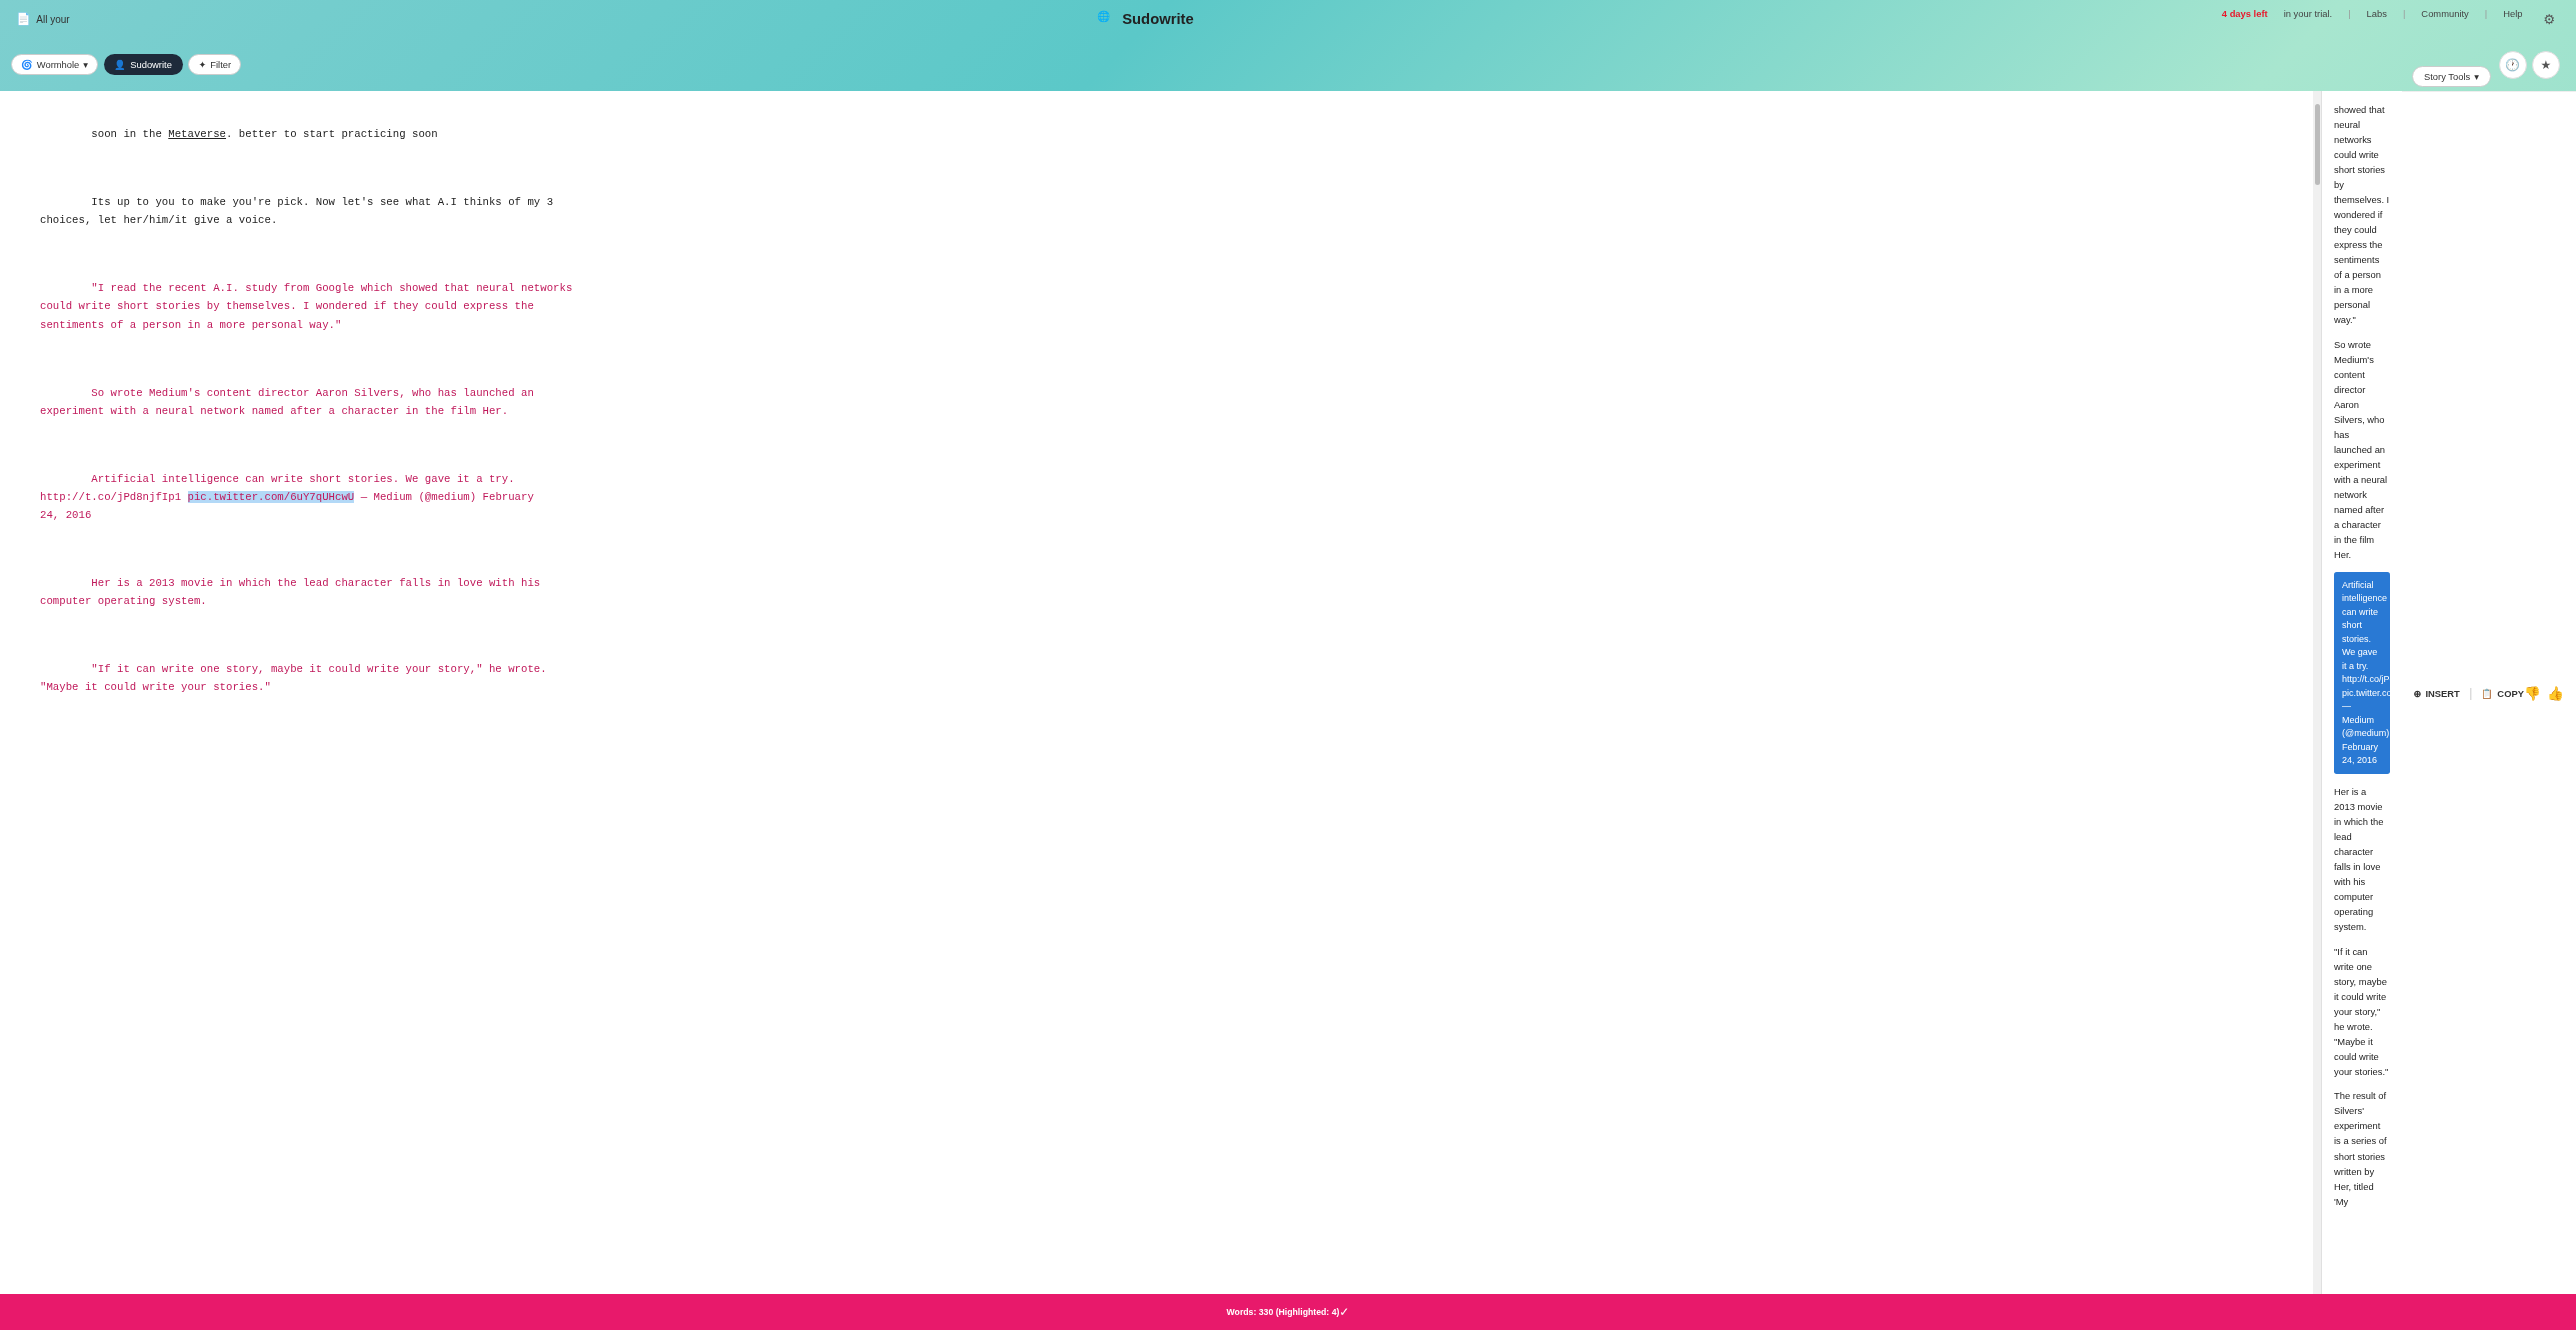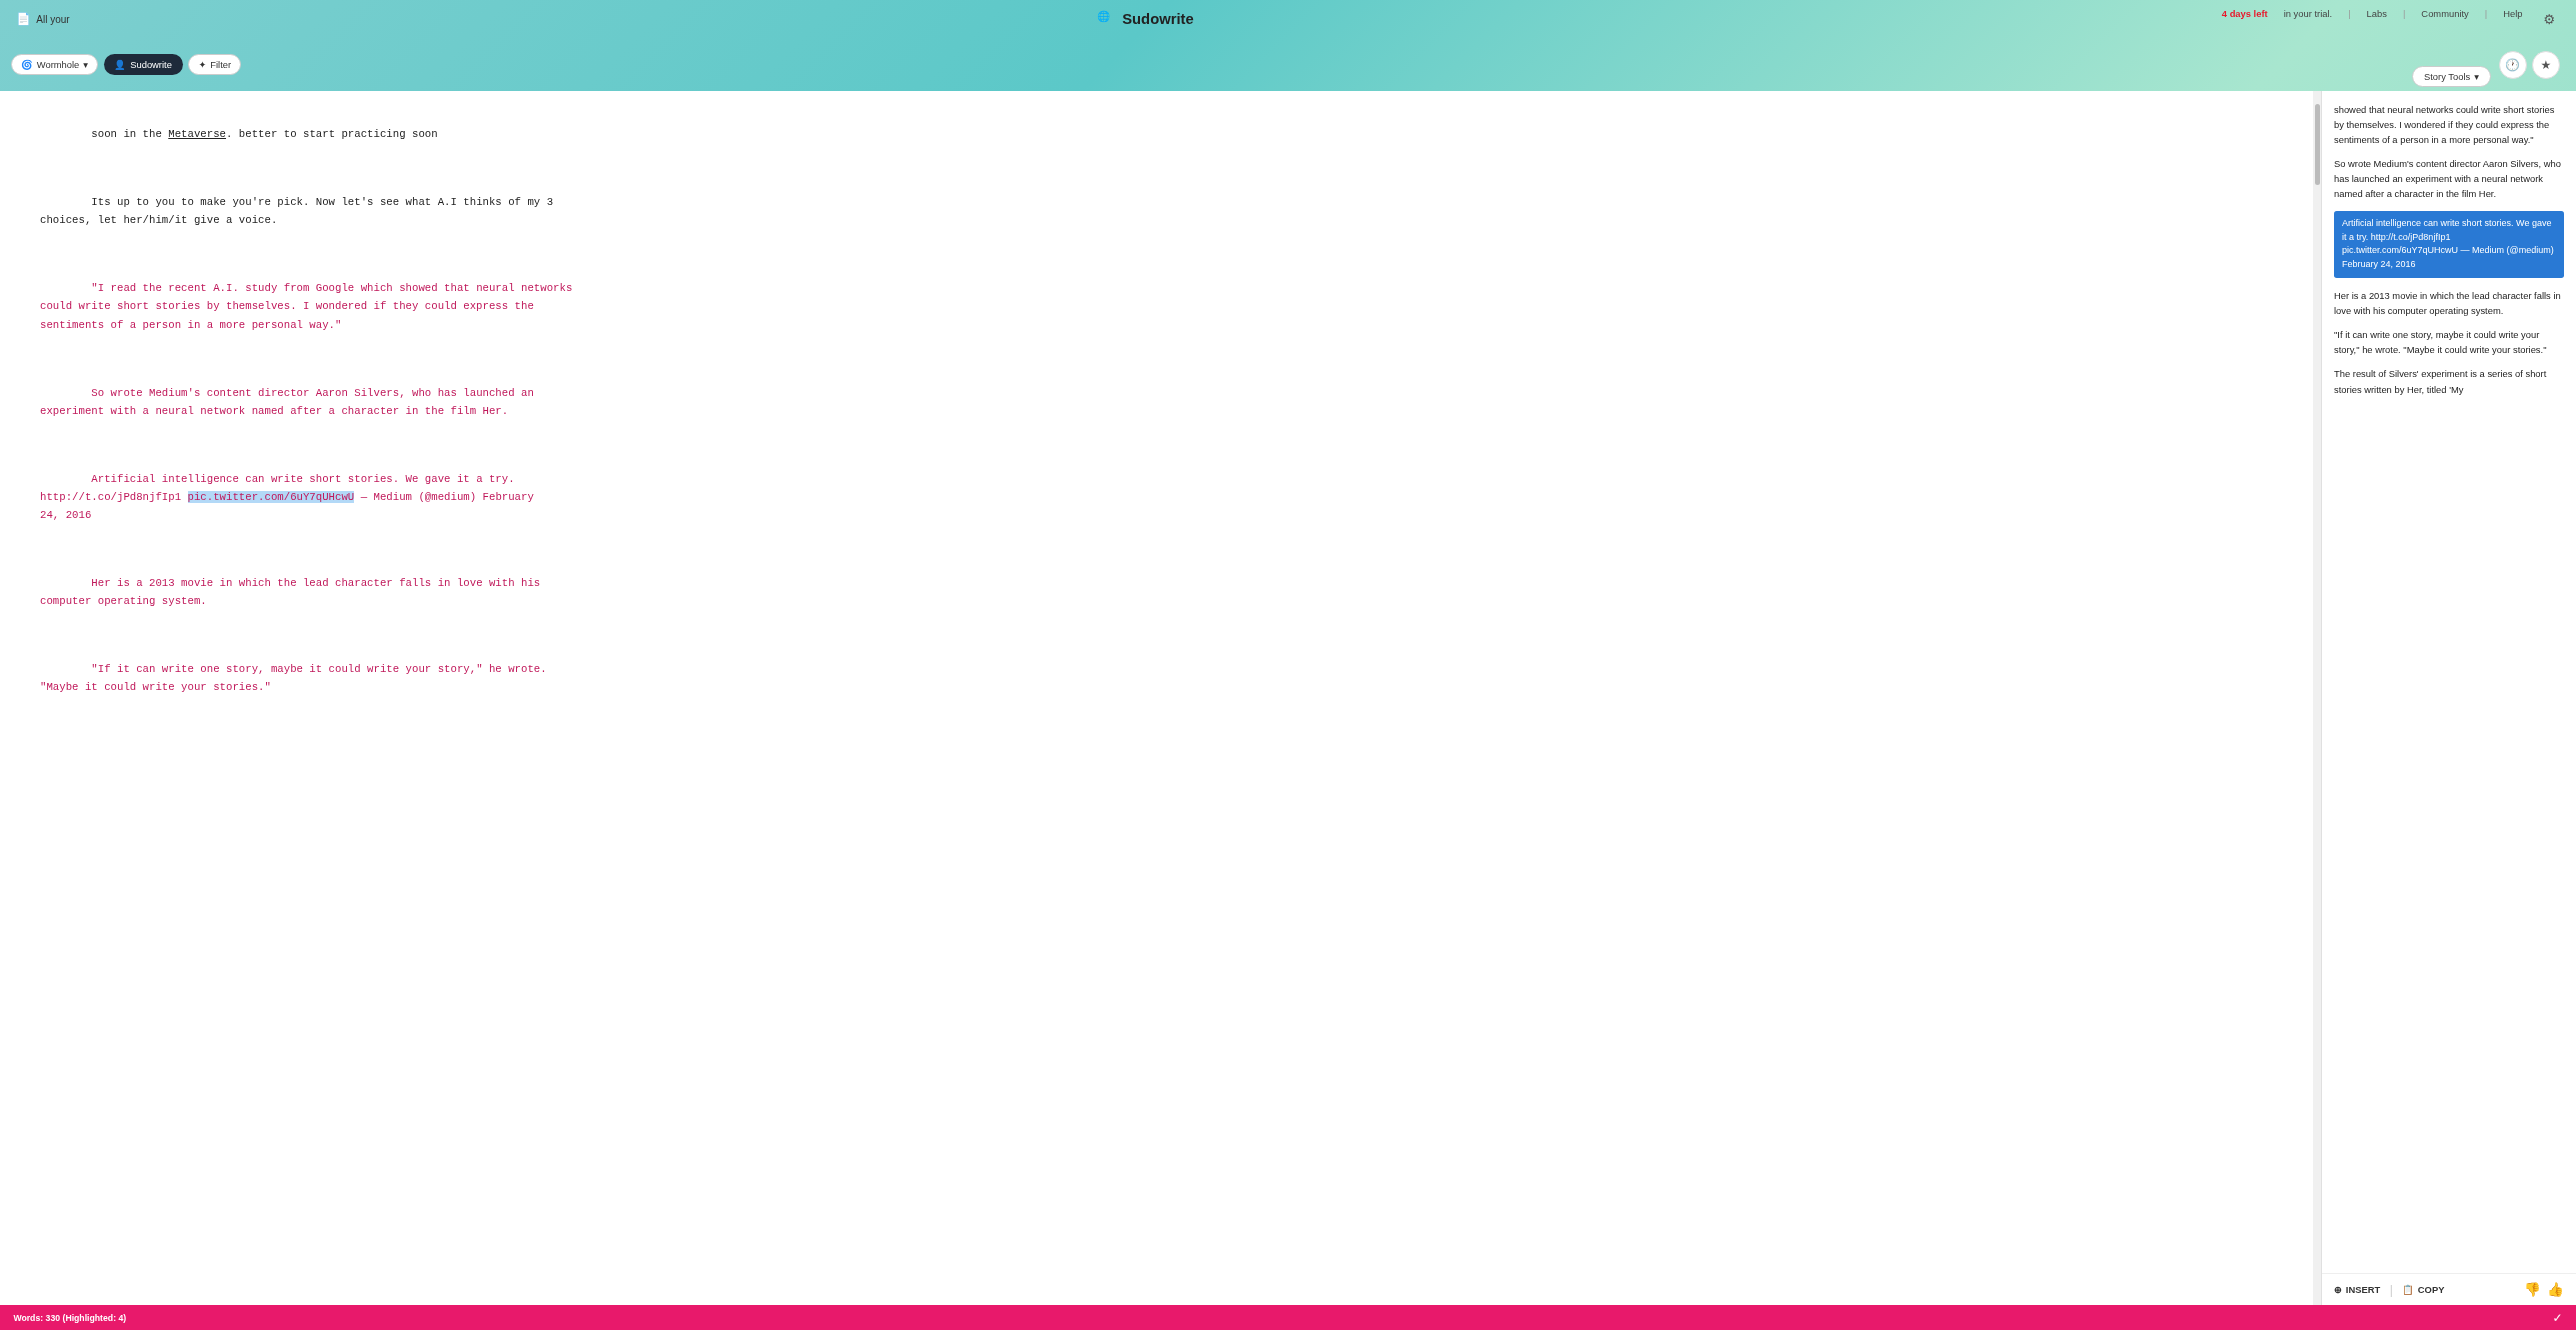--- a/index.html
+++ b/index.html
@@ -225,7 +225,6 @@
       width: 255px;
       background: white;
       display: flex;
-      flex-direction: column;
       border-left: 0.7px solid #e0e0e0;
       overflow: hidden;
     }

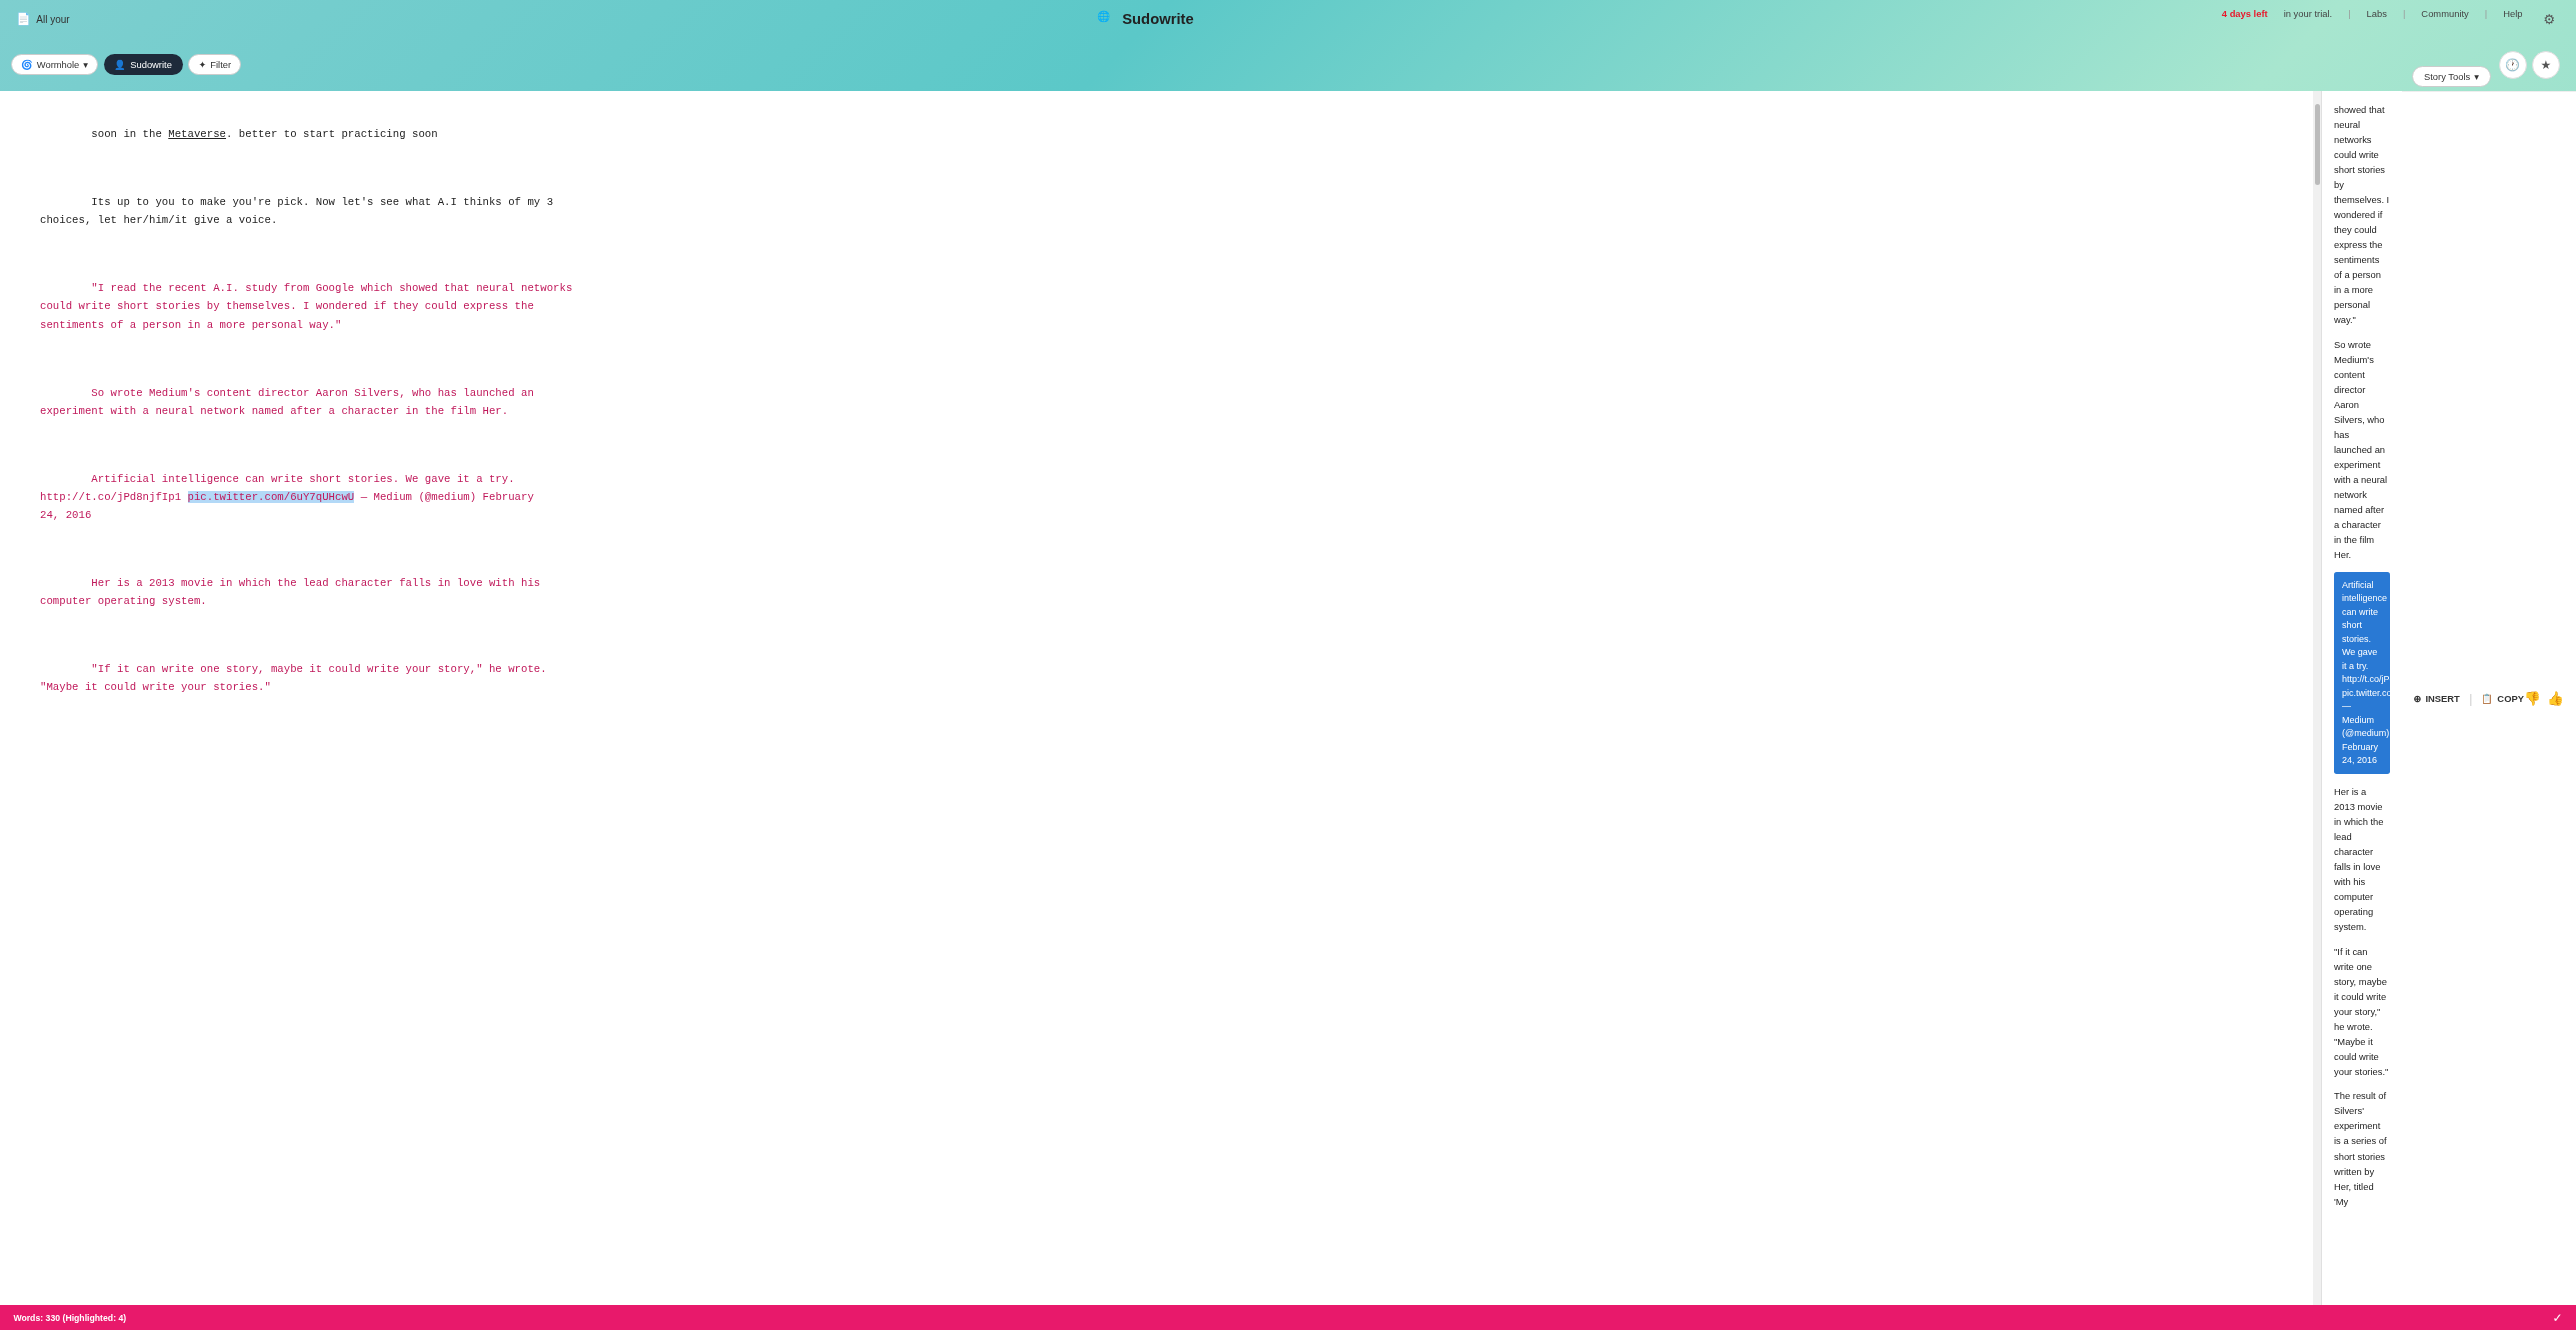--- a/index.html
+++ b/index.html
@@ -303,12 +303,12 @@
     .status-bar {
       display: flex;
       align-items: center;
-      justify-content: space-between;
+      justify-content: center;
       background: #e8196b;
       padding: 5.4px 13.4px;
       color: white;
       font-size: 8.7px;
-      height: 25px;
+      height: 36px;
     }
     .status-bar-left {
       font-size: 8.7px;

